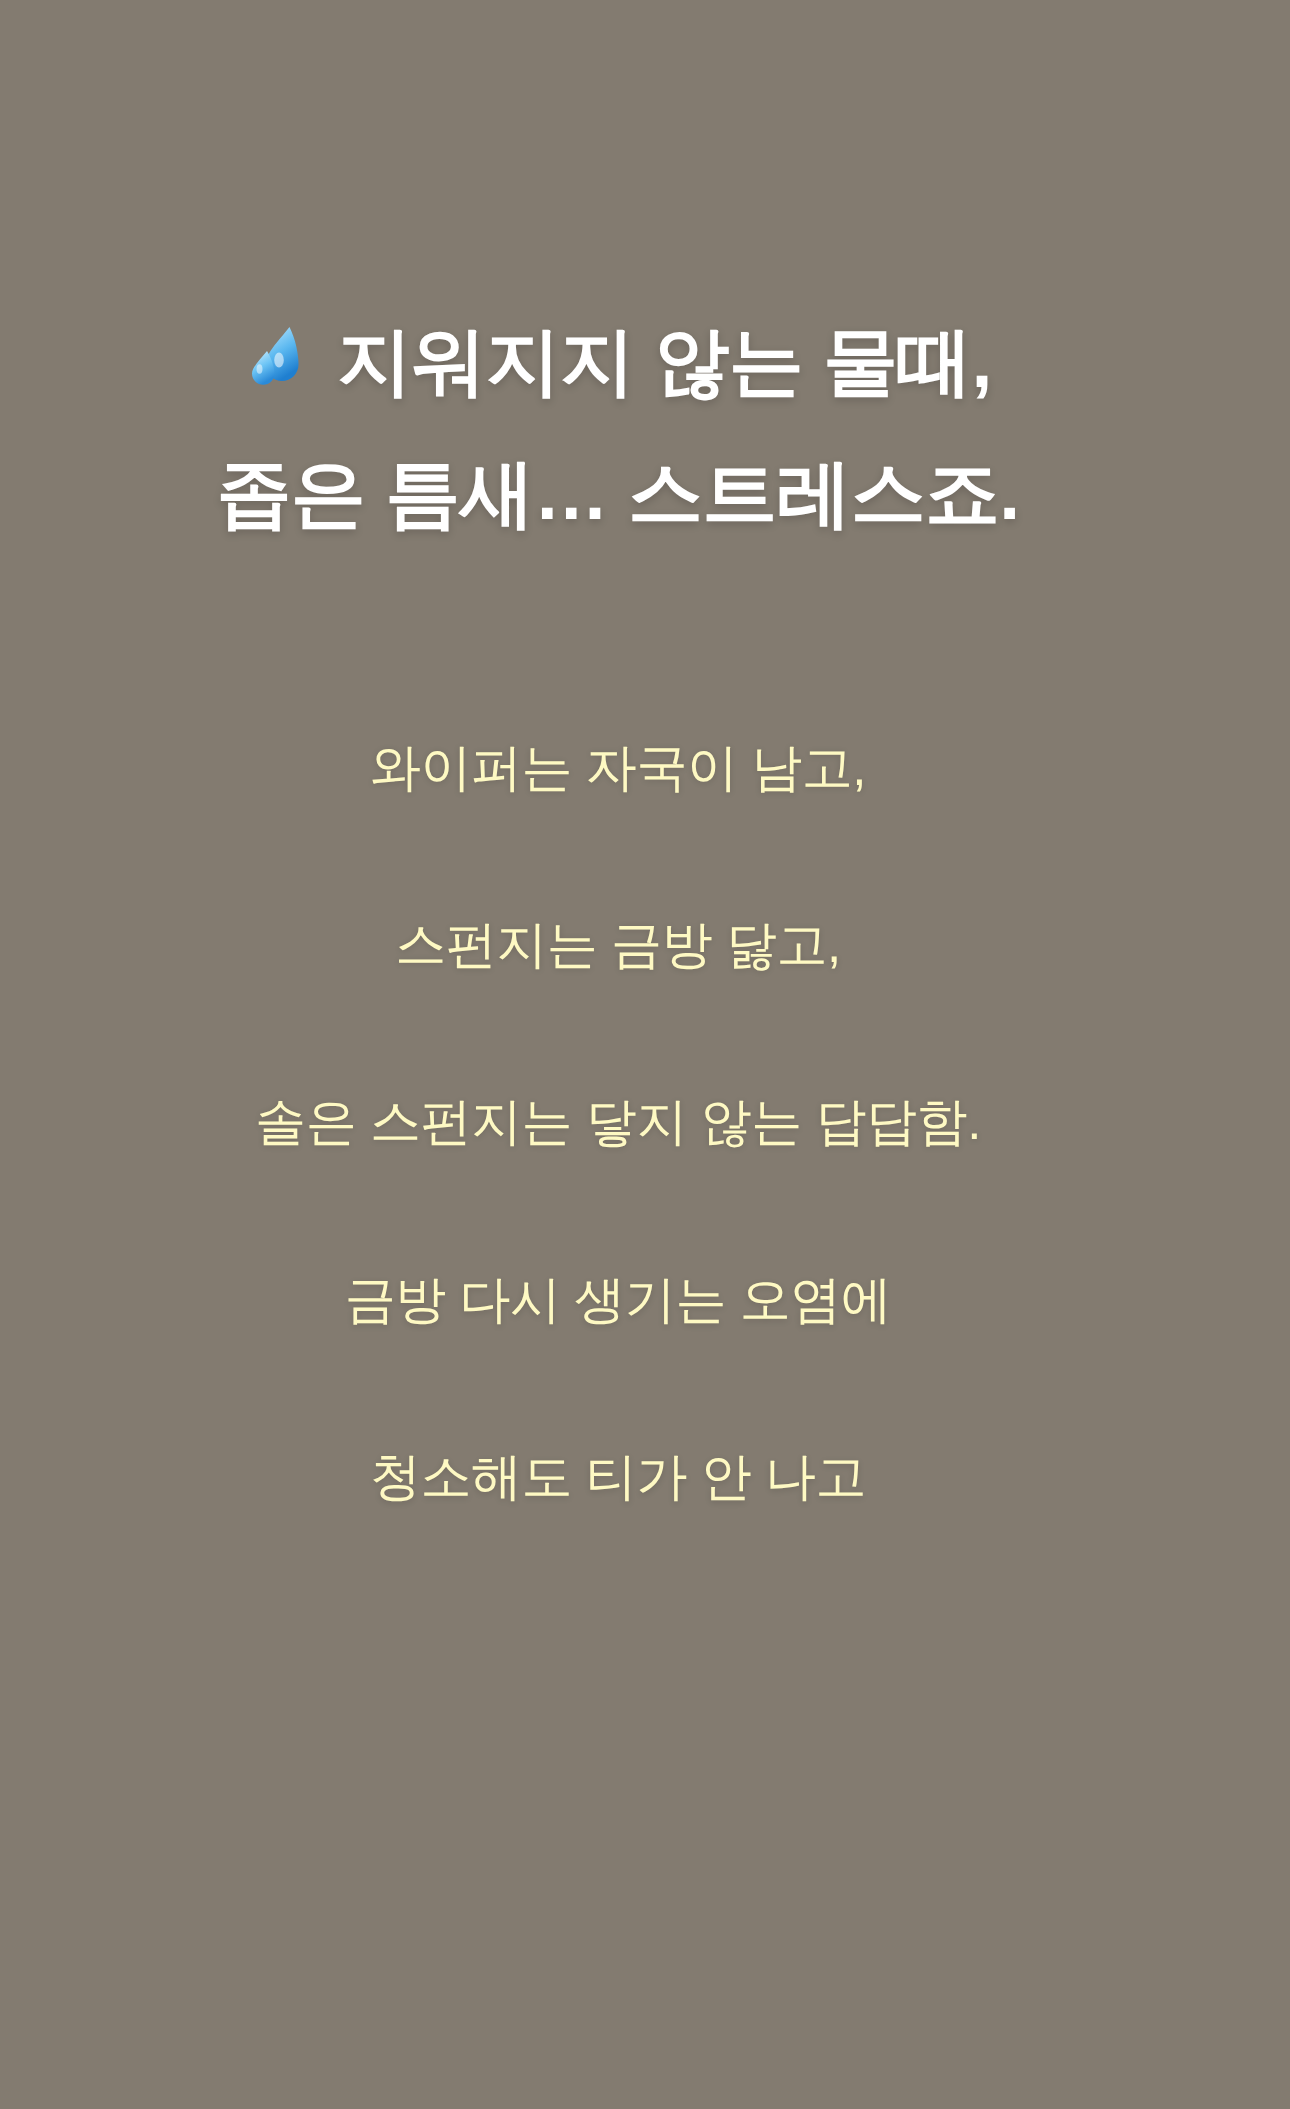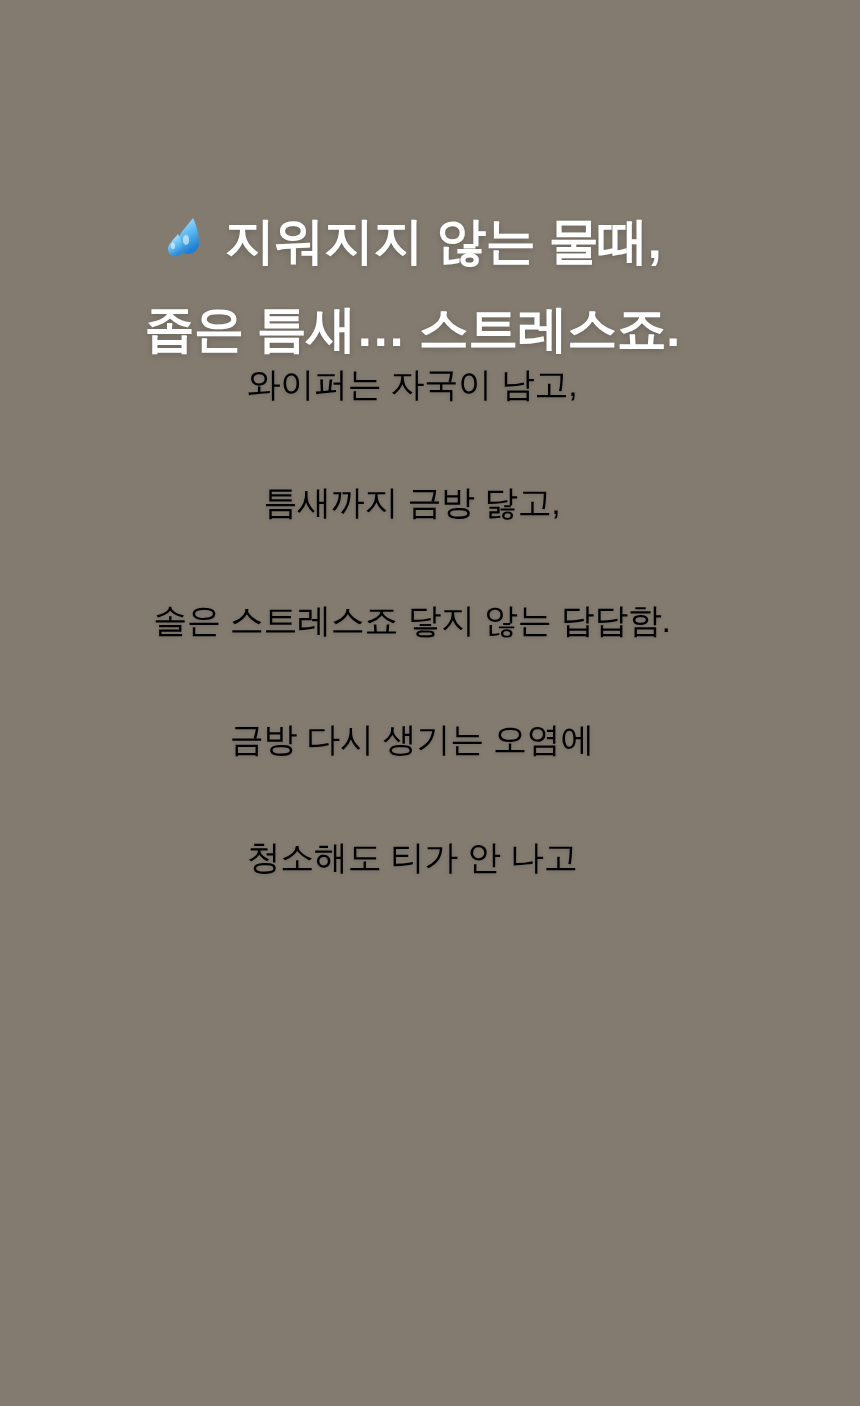--- a/index.html
+++ b/index.html
@@ -49,8 +49,9 @@
   }
   .body-block {
     width: 100%;
+    margin-top: 128px;
     text-align: center;
-    color: #000000;
+    color: #fef9c3;
     font-size: 34px;
     font-weight: 400;
     line-height: 1.3;

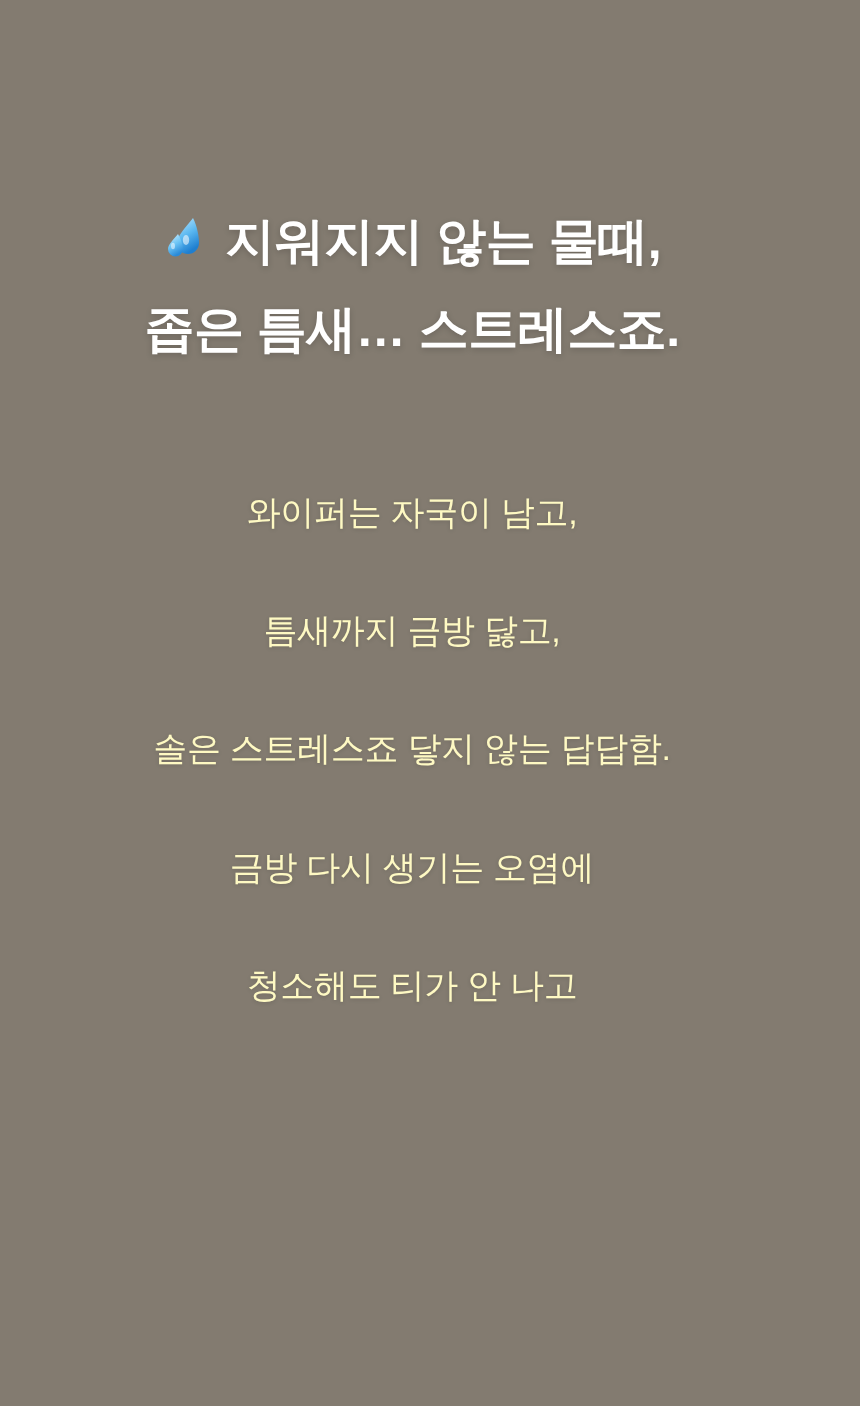--- a/index.html
+++ b/index.html
@@ -99,7 +99,7 @@
 
   <div class="body-block">
     <span class="body-line">와이퍼는 자국이 남고,</span>
-    <span class="body-line">틈새까지 금방 닳고,</span>
+    <span class="body-line">스펀지는 금방 닳고,</span>
     <span class="body-line">솔은 스트레스죠 닿지 않는 답답함.</span>
     <span class="body-line">금방 다시 생기는 오염에</span>
     <span class="body-line">청소해도 티가 안 나고</span>

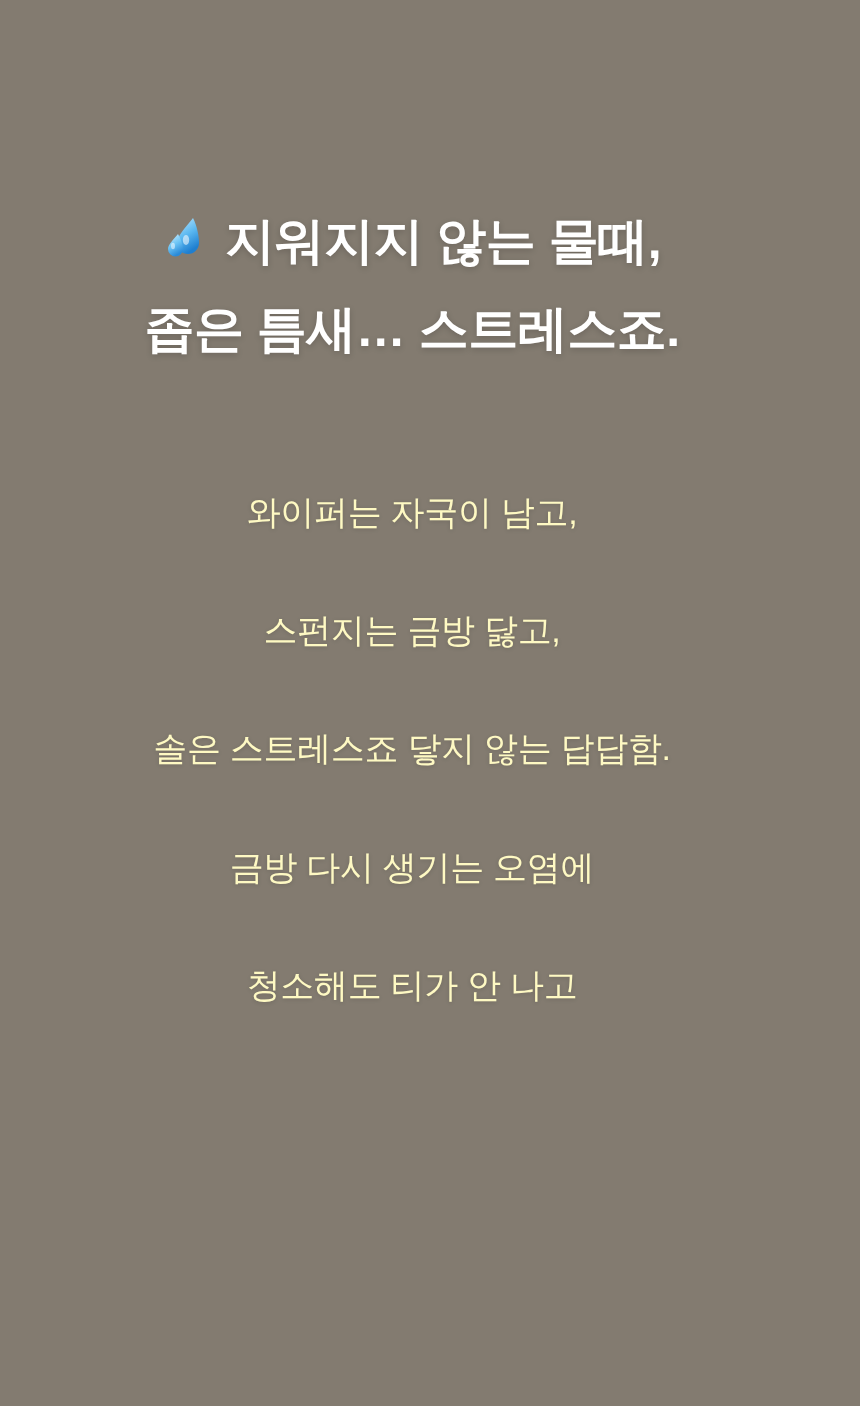--- a/index.html
+++ b/index.html
@@ -100,7 +100,7 @@
   <div class="body-block">
     <span class="body-line">와이퍼는 자국이 남고,</span>
     <span class="body-line">스펀지는 금방 닳고,</span>
-    <span class="body-line">솔은 스트레스죠 닿지 않는 답답함.</span>
+    <span class="body-line">솔은 스펀지는 닿지 않는 답답함.</span>
     <span class="body-line">금방 다시 생기는 오염에</span>
     <span class="body-line">청소해도 티가 안 나고</span>
   </div>

